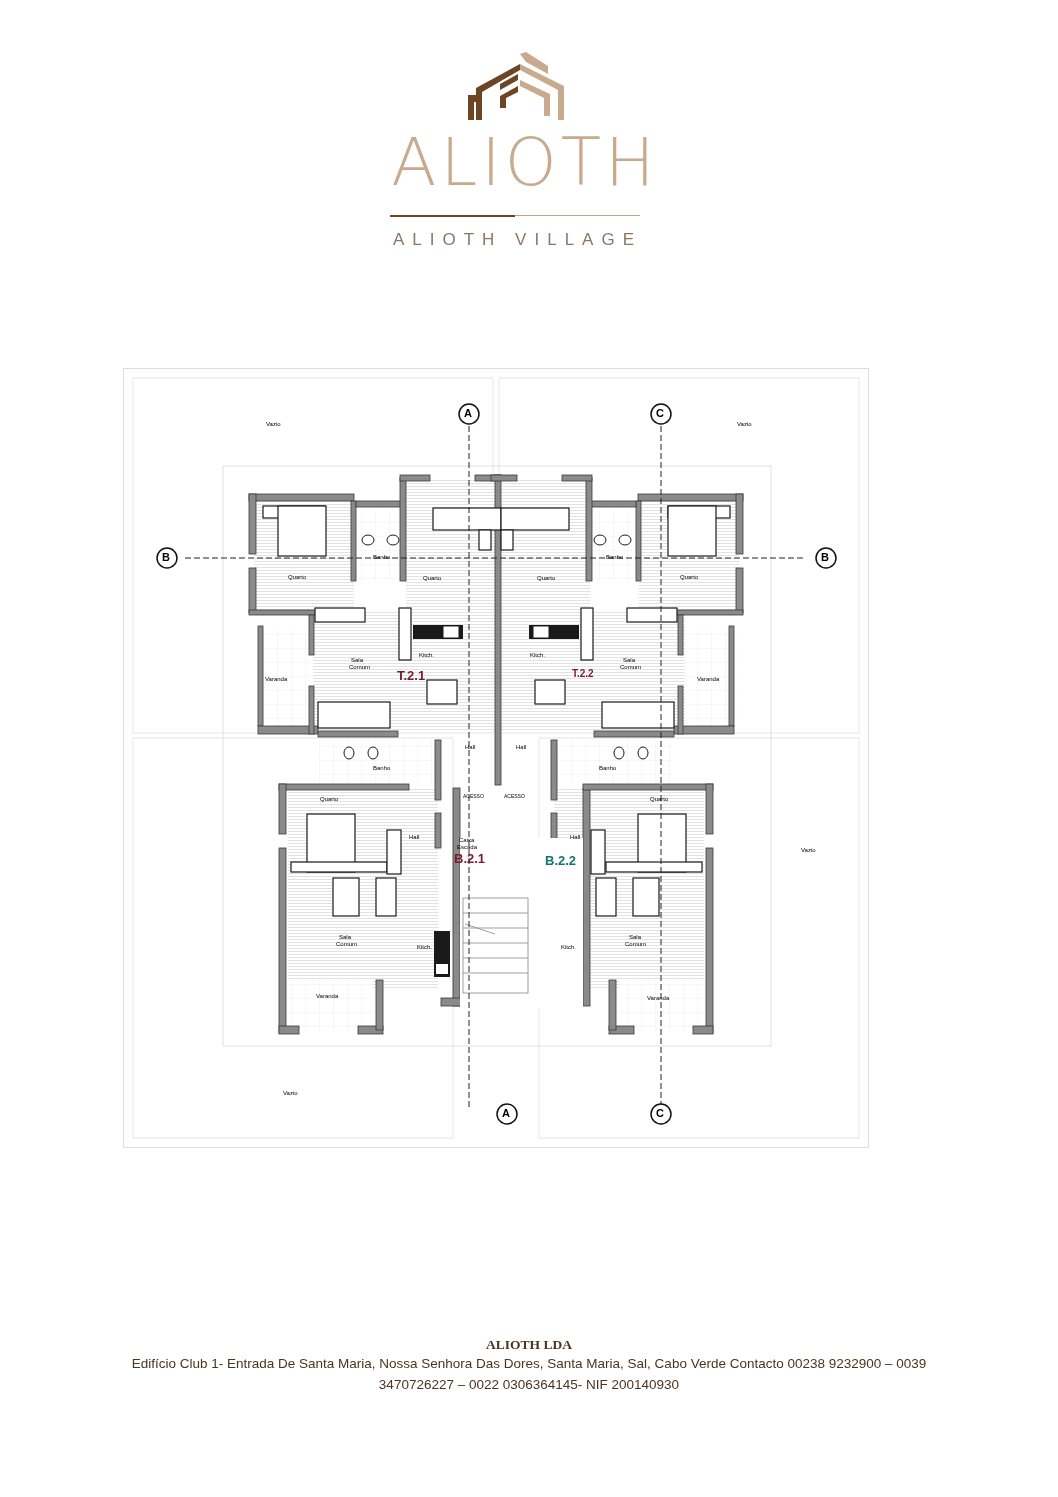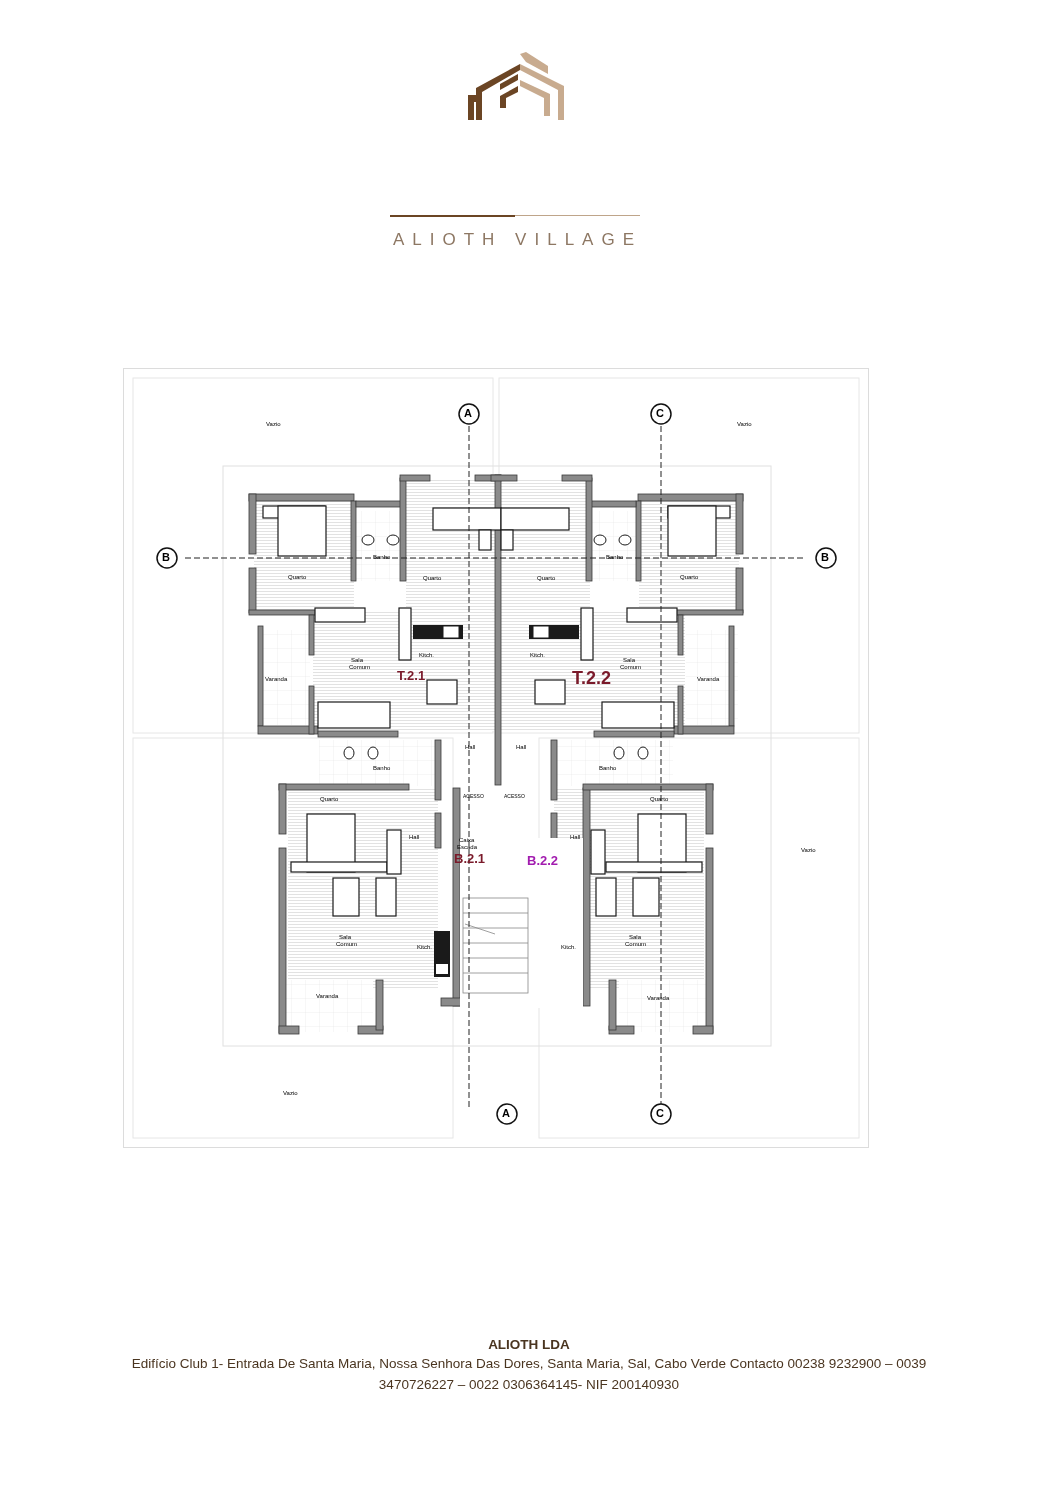--- a/index.html
+++ b/index.html
@@ -30,6 +30,7 @@
     <polygon points="140,40 140,46 164,58 164,76 170,76 170,54" fill="#c8ab8f"></polygon>
     <polygon points="140,14 146,12 168,26 168,34 146,22" fill="#c8ab8f"></polygon>
   </svg>
+  <div class="logo-word">ALIOTH</div>
   <div class="logo-rule"></div>
   <div class="logo-rule-dark"></div>
   <div class="logo-sub">ALIOTH VILLAGE</div>

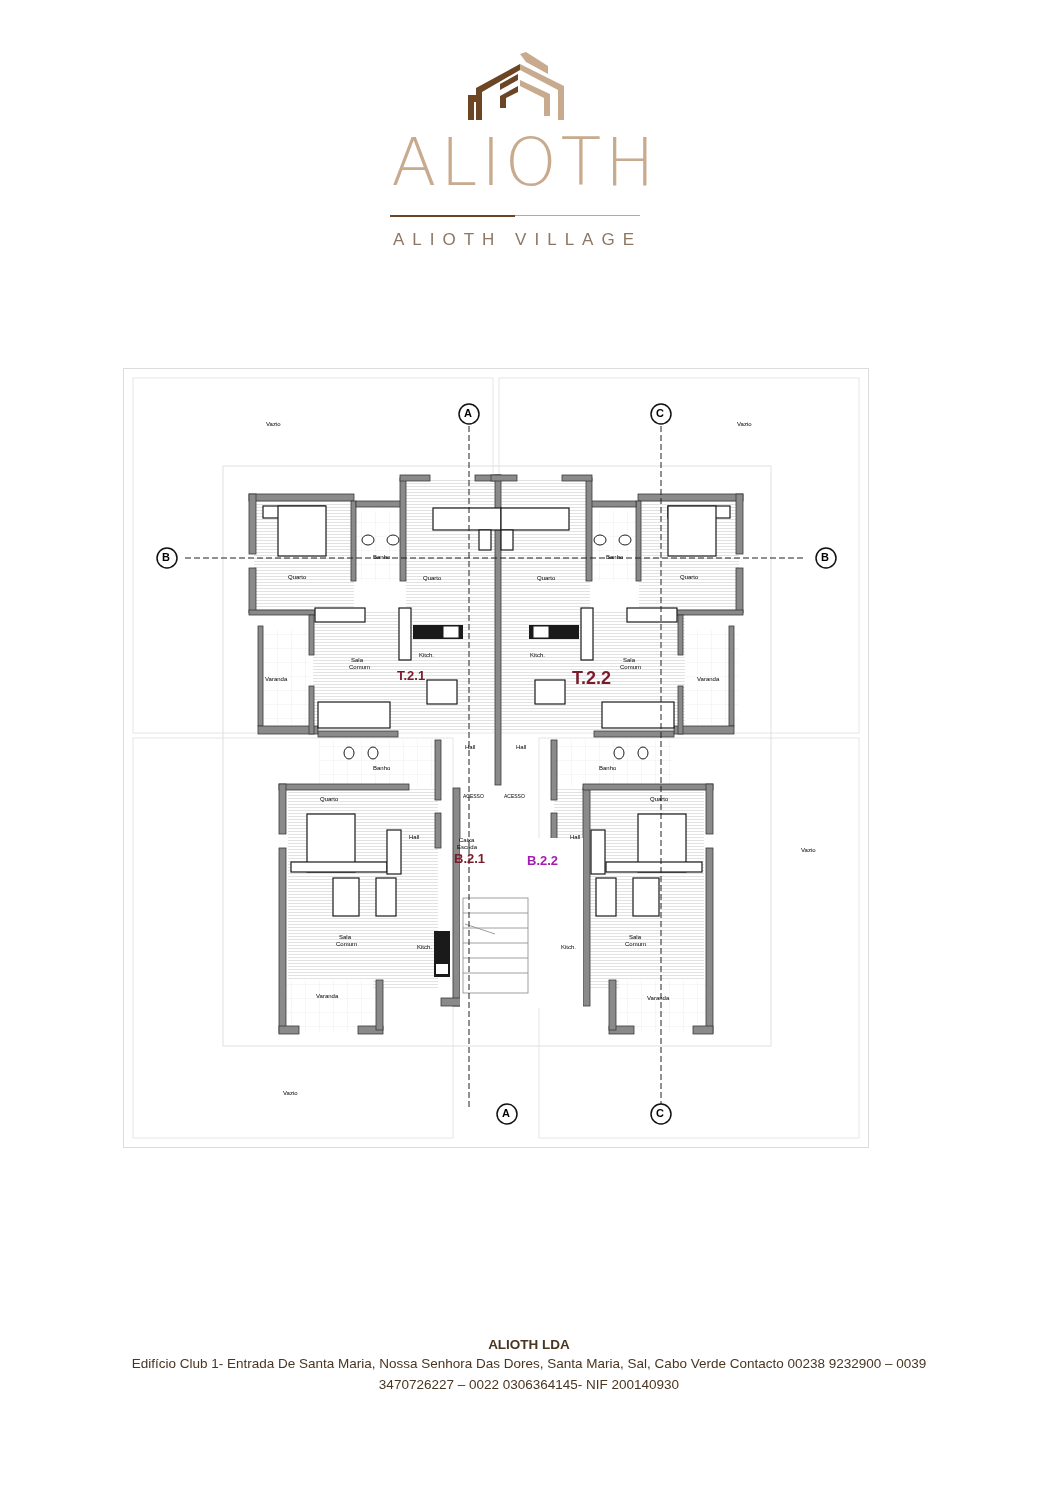--- a/index.html
+++ b/index.html
@@ -231,7 +231,7 @@
 
   
   <span class="abs" style="left:274px;top:300px;font-size:13px;font-weight:bold;color:#7a1a2a;">T.2.1</span>
-  <span class="abs" style="left:449px;top:300px;font-size:18px;font-weight:bold;color:#7a1a2a;">T.2.2</span>
+  <span class="abs" style="left:449px;top:300px;font-size:10px;font-weight:bold;color:#7a1a2a;">T.2.2</span>
   <span class="abs" style="left:287px;top:483px;font-size:13px;font-weight:bold;color:#7a1a2a;margin-left:44px;">B.2.1</span>
   <span class="abs" style="left:404px;top:485px;font-size:13px;font-weight:bold;color:#a21caf;">B.2.2</span>
 

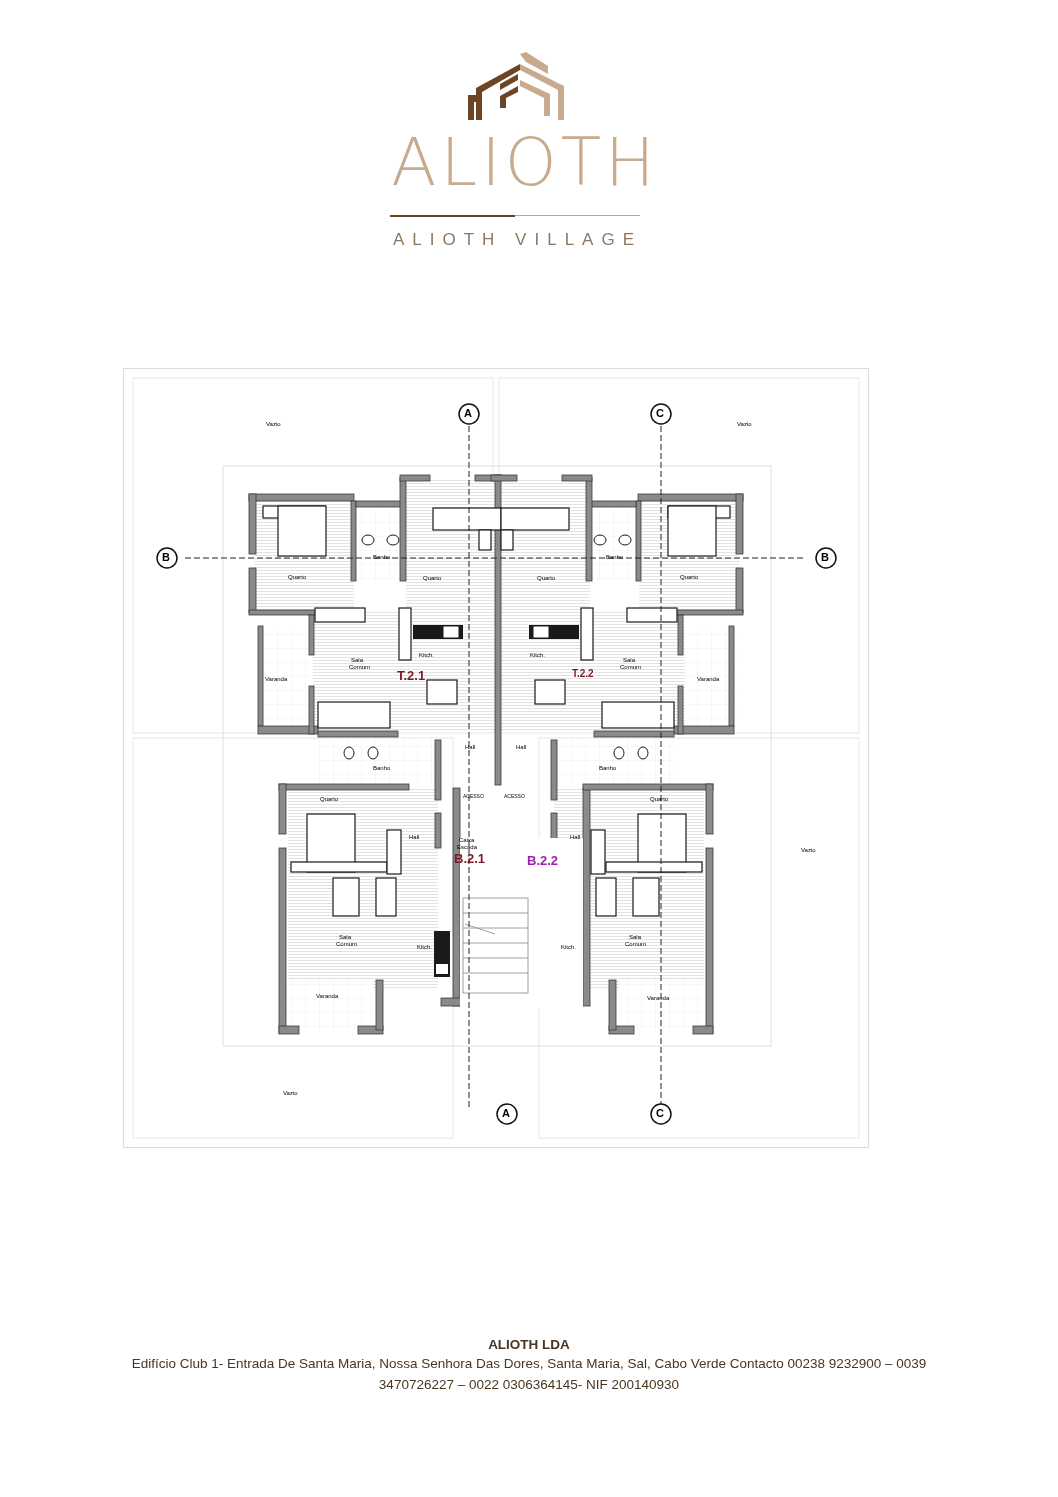--- a/index.html
+++ b/index.html
@@ -233,7 +233,7 @@
   <span class="abs" style="left:274px;top:300px;font-size:13px;font-weight:bold;color:#7a1a2a;">T.2.1</span>
   <span class="abs" style="left:449px;top:300px;font-size:10px;font-weight:bold;color:#7a1a2a;">T.2.2</span>
   <span class="abs" style="left:287px;top:483px;font-size:13px;font-weight:bold;color:#7a1a2a;margin-left:44px;">B.2.1</span>
-  <span class="abs" style="left:404px;top:485px;font-size:13px;font-weight:bold;color:#a21caf;">B.2.2</span>
+  <span class="abs" style="left:422px;top:485px;font-size:13px;font-weight:bold;color:#0f766e;">B.2.2</span>
 
   
   <span class="abs" style="left:165px;top:206px;font-size:6px;">Quarto</span>

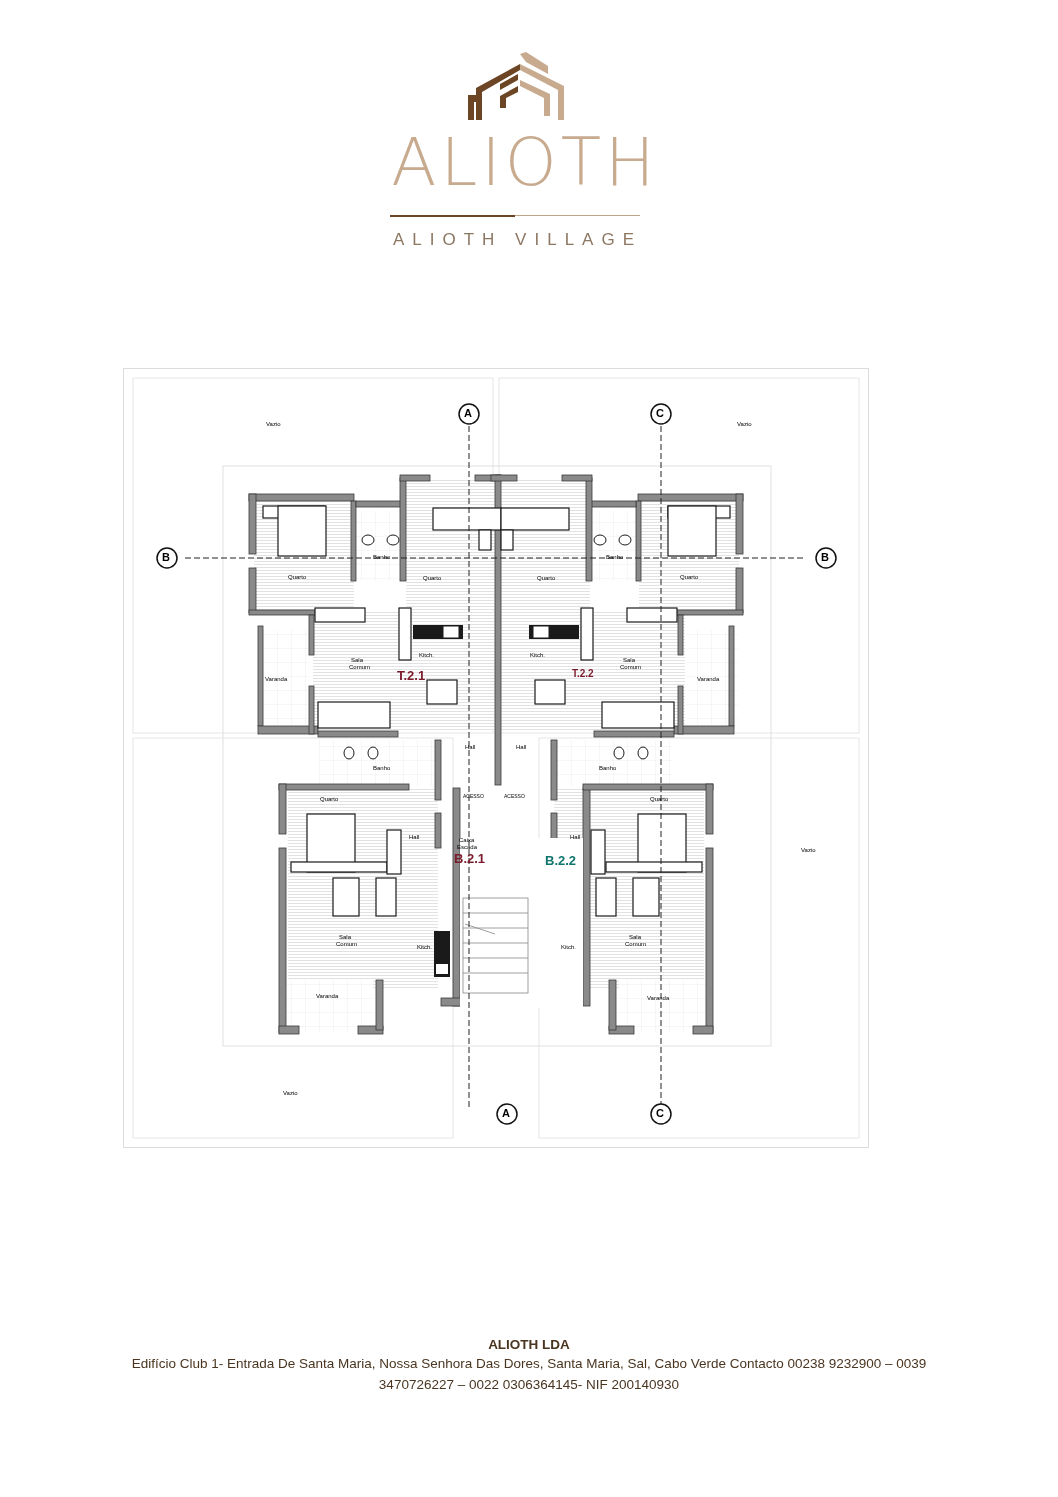--- a/index.html
+++ b/index.html
@@ -12,7 +12,7 @@
   .logo-sub { position:absolute; left:10px; top:190px; width:255px; text-align:center; font-size:17px; letter-spacing:8px; color:#8d7763; }
   #plan { left:123px; top:368px; width:746px; height:780px; }
   .footer { position:absolute; left:0; width:1058px; text-align:center; font-family:"Liberation Sans", sans-serif; color:#4a3520; font-size:13.5px; }
-  .footer-title { top:1337px; font-weight:bold; }
+  .footer-title { top:1337px; font-weight:bold;font-family:Liberation Serif, serif; }
   .footer-line1 { top:1356px; }
   .footer-line2 { top:1377px; }
 </style>

